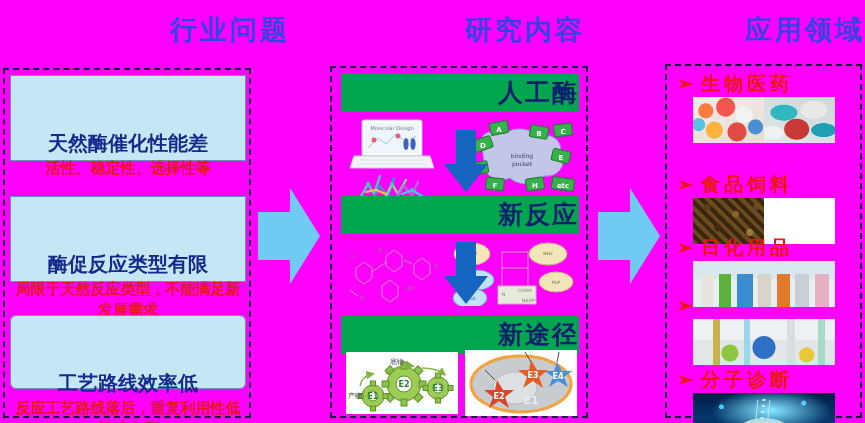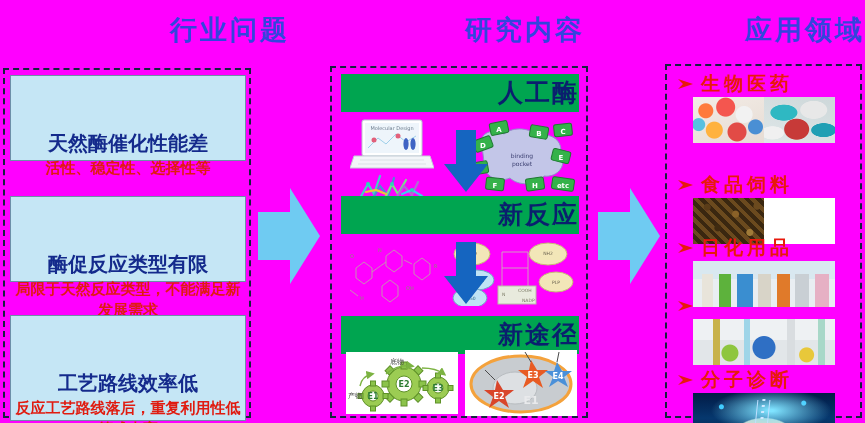--- a/index.html
+++ b/index.html
@@ -53,7 +53,7 @@
   }
   #prob-0 { top: 5px;   height: 86px; }
   #prob-1 { top: 126px; height: 86px; }
-  #prob-2 { top: 245px; height: 106px; }
+  #prob-2 { top: 245px; height: 74px; border-radius: 6px; }
 
   .prob-title {
     color: #142a8c;

